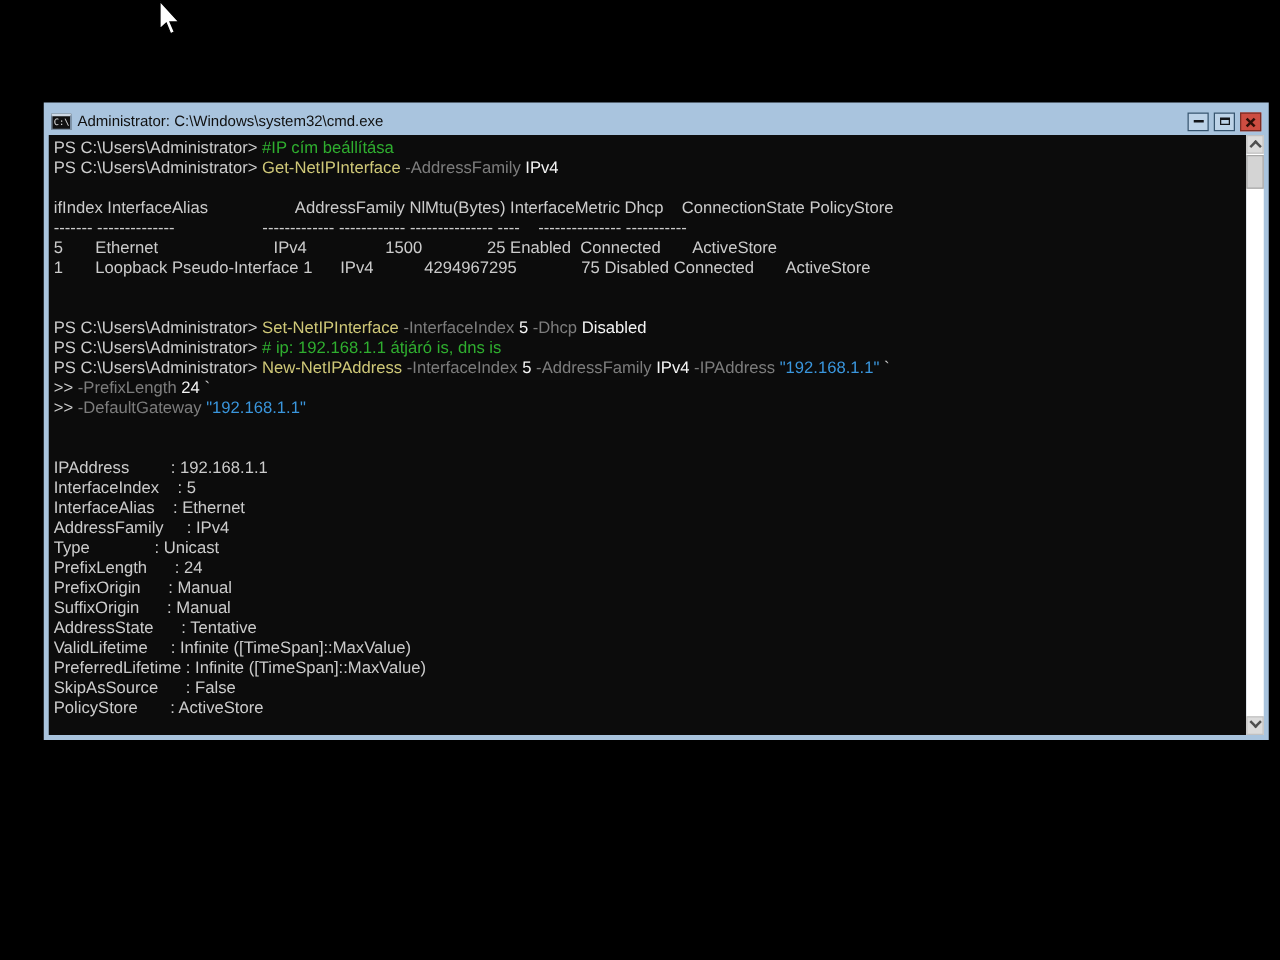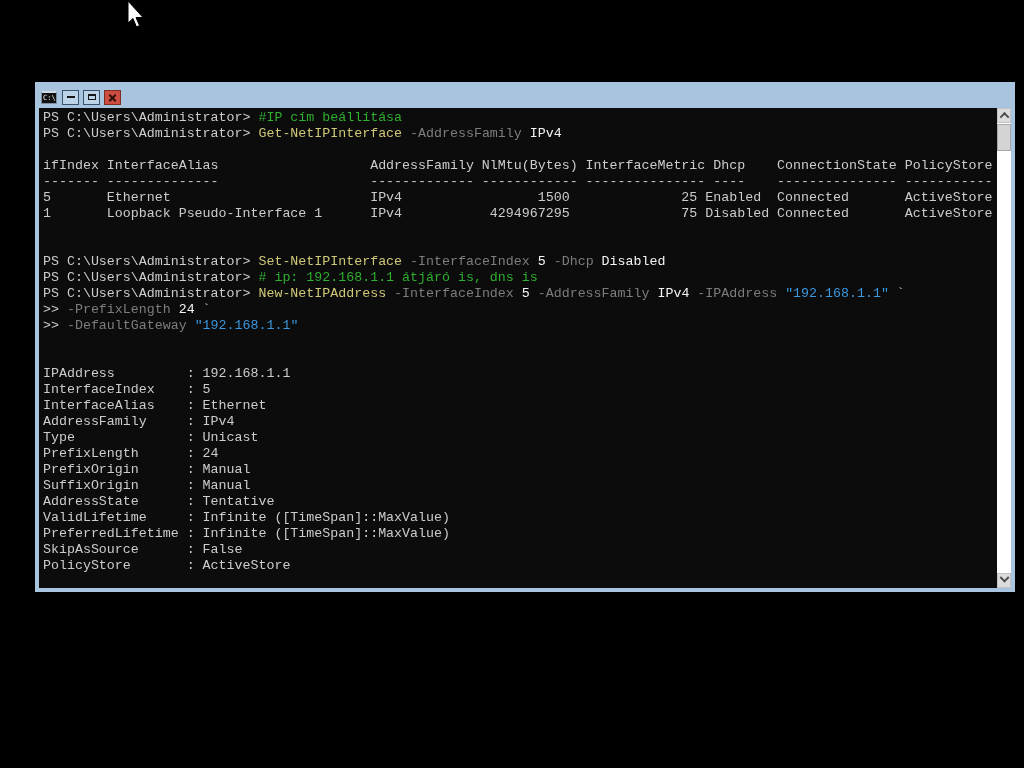--- a/index.html
+++ b/index.html
@@ -87,6 +87,7 @@
 
     <div class="titlebar">
       <span class="cmd-icon">C:\.</span>
+      <span class="title">Administrator: C:\Windows\system32\cmd.exe</span>
       <div class="controls">
         <button class="wbtn">
             <span class="glyph-min"></span>

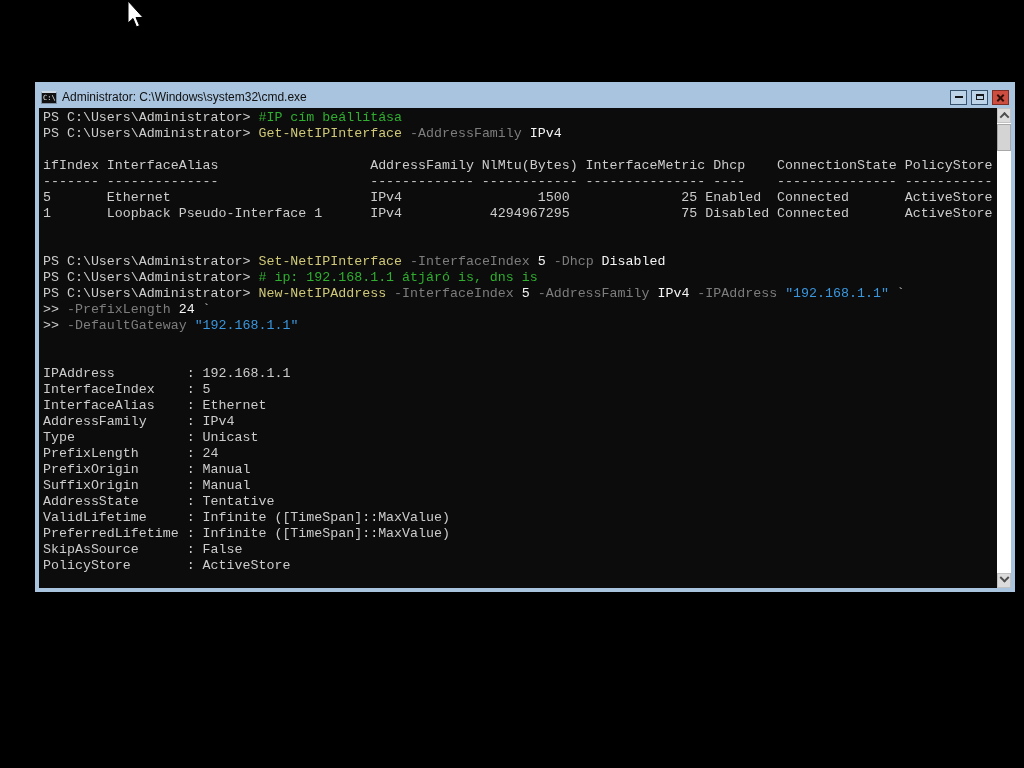--- a/index.html
+++ b/index.html
@@ -49,7 +49,7 @@
   .cbody{display:flex;height:480px;}
   .console{
     flex:1;margin:0;background:var(--console_bg,#0c0c0c);
-    font-family:Liberation Mono, monospace;
+    font-family:Liberation Sans, sans-serif;
     font-size:13.3px;line-height:16px;
     color:var(--default,#ccc);
     padding:2px 0 0 4px;overflow:hidden;white-space:pre;

